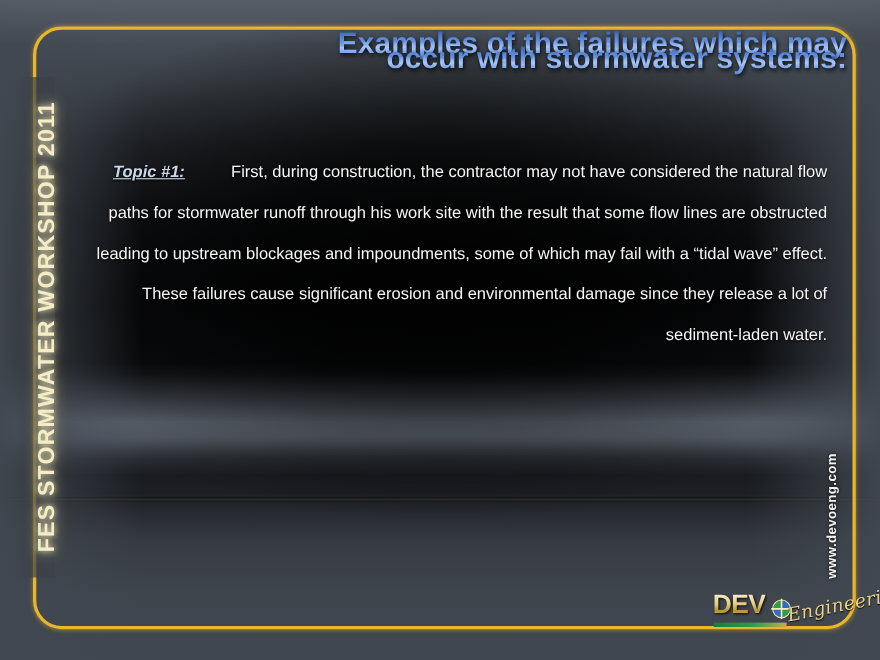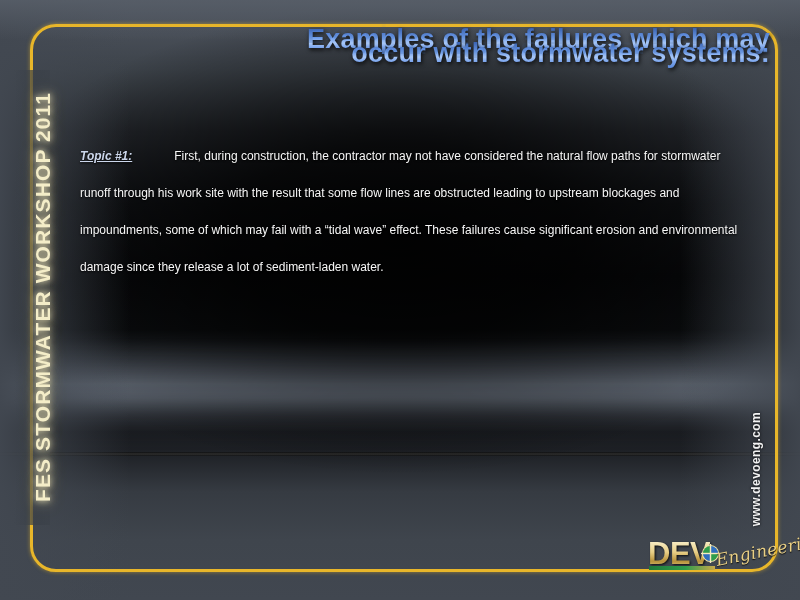--- a/index.html
+++ b/index.html
@@ -204,11 +204,11 @@
     left: 80px;
     top: 138px;
     width: 672px;
-    font-size: 12px;
+    font-size: 15px;
     line-height: 37px;
     color: #f7f7f7;
     text-shadow: 0 1px 2px rgba(0,0,0,0.95);
-    text-align: left;
+    text-align: right;
   }
   .topic-label {
     font-weight: bold;

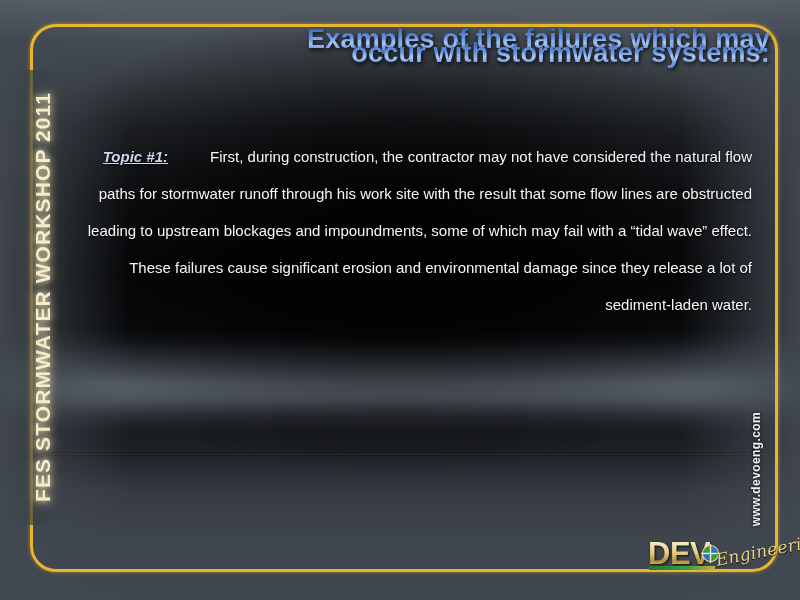--- a/index.html
+++ b/index.html
@@ -231,7 +231,7 @@
     position: absolute;
     left: 0;
     top: 0;
-    font-size: 31px;
+    font-size: 24px;
     font-weight: bold;
     letter-spacing: -0.5px;
     color: #f3e6b4;

